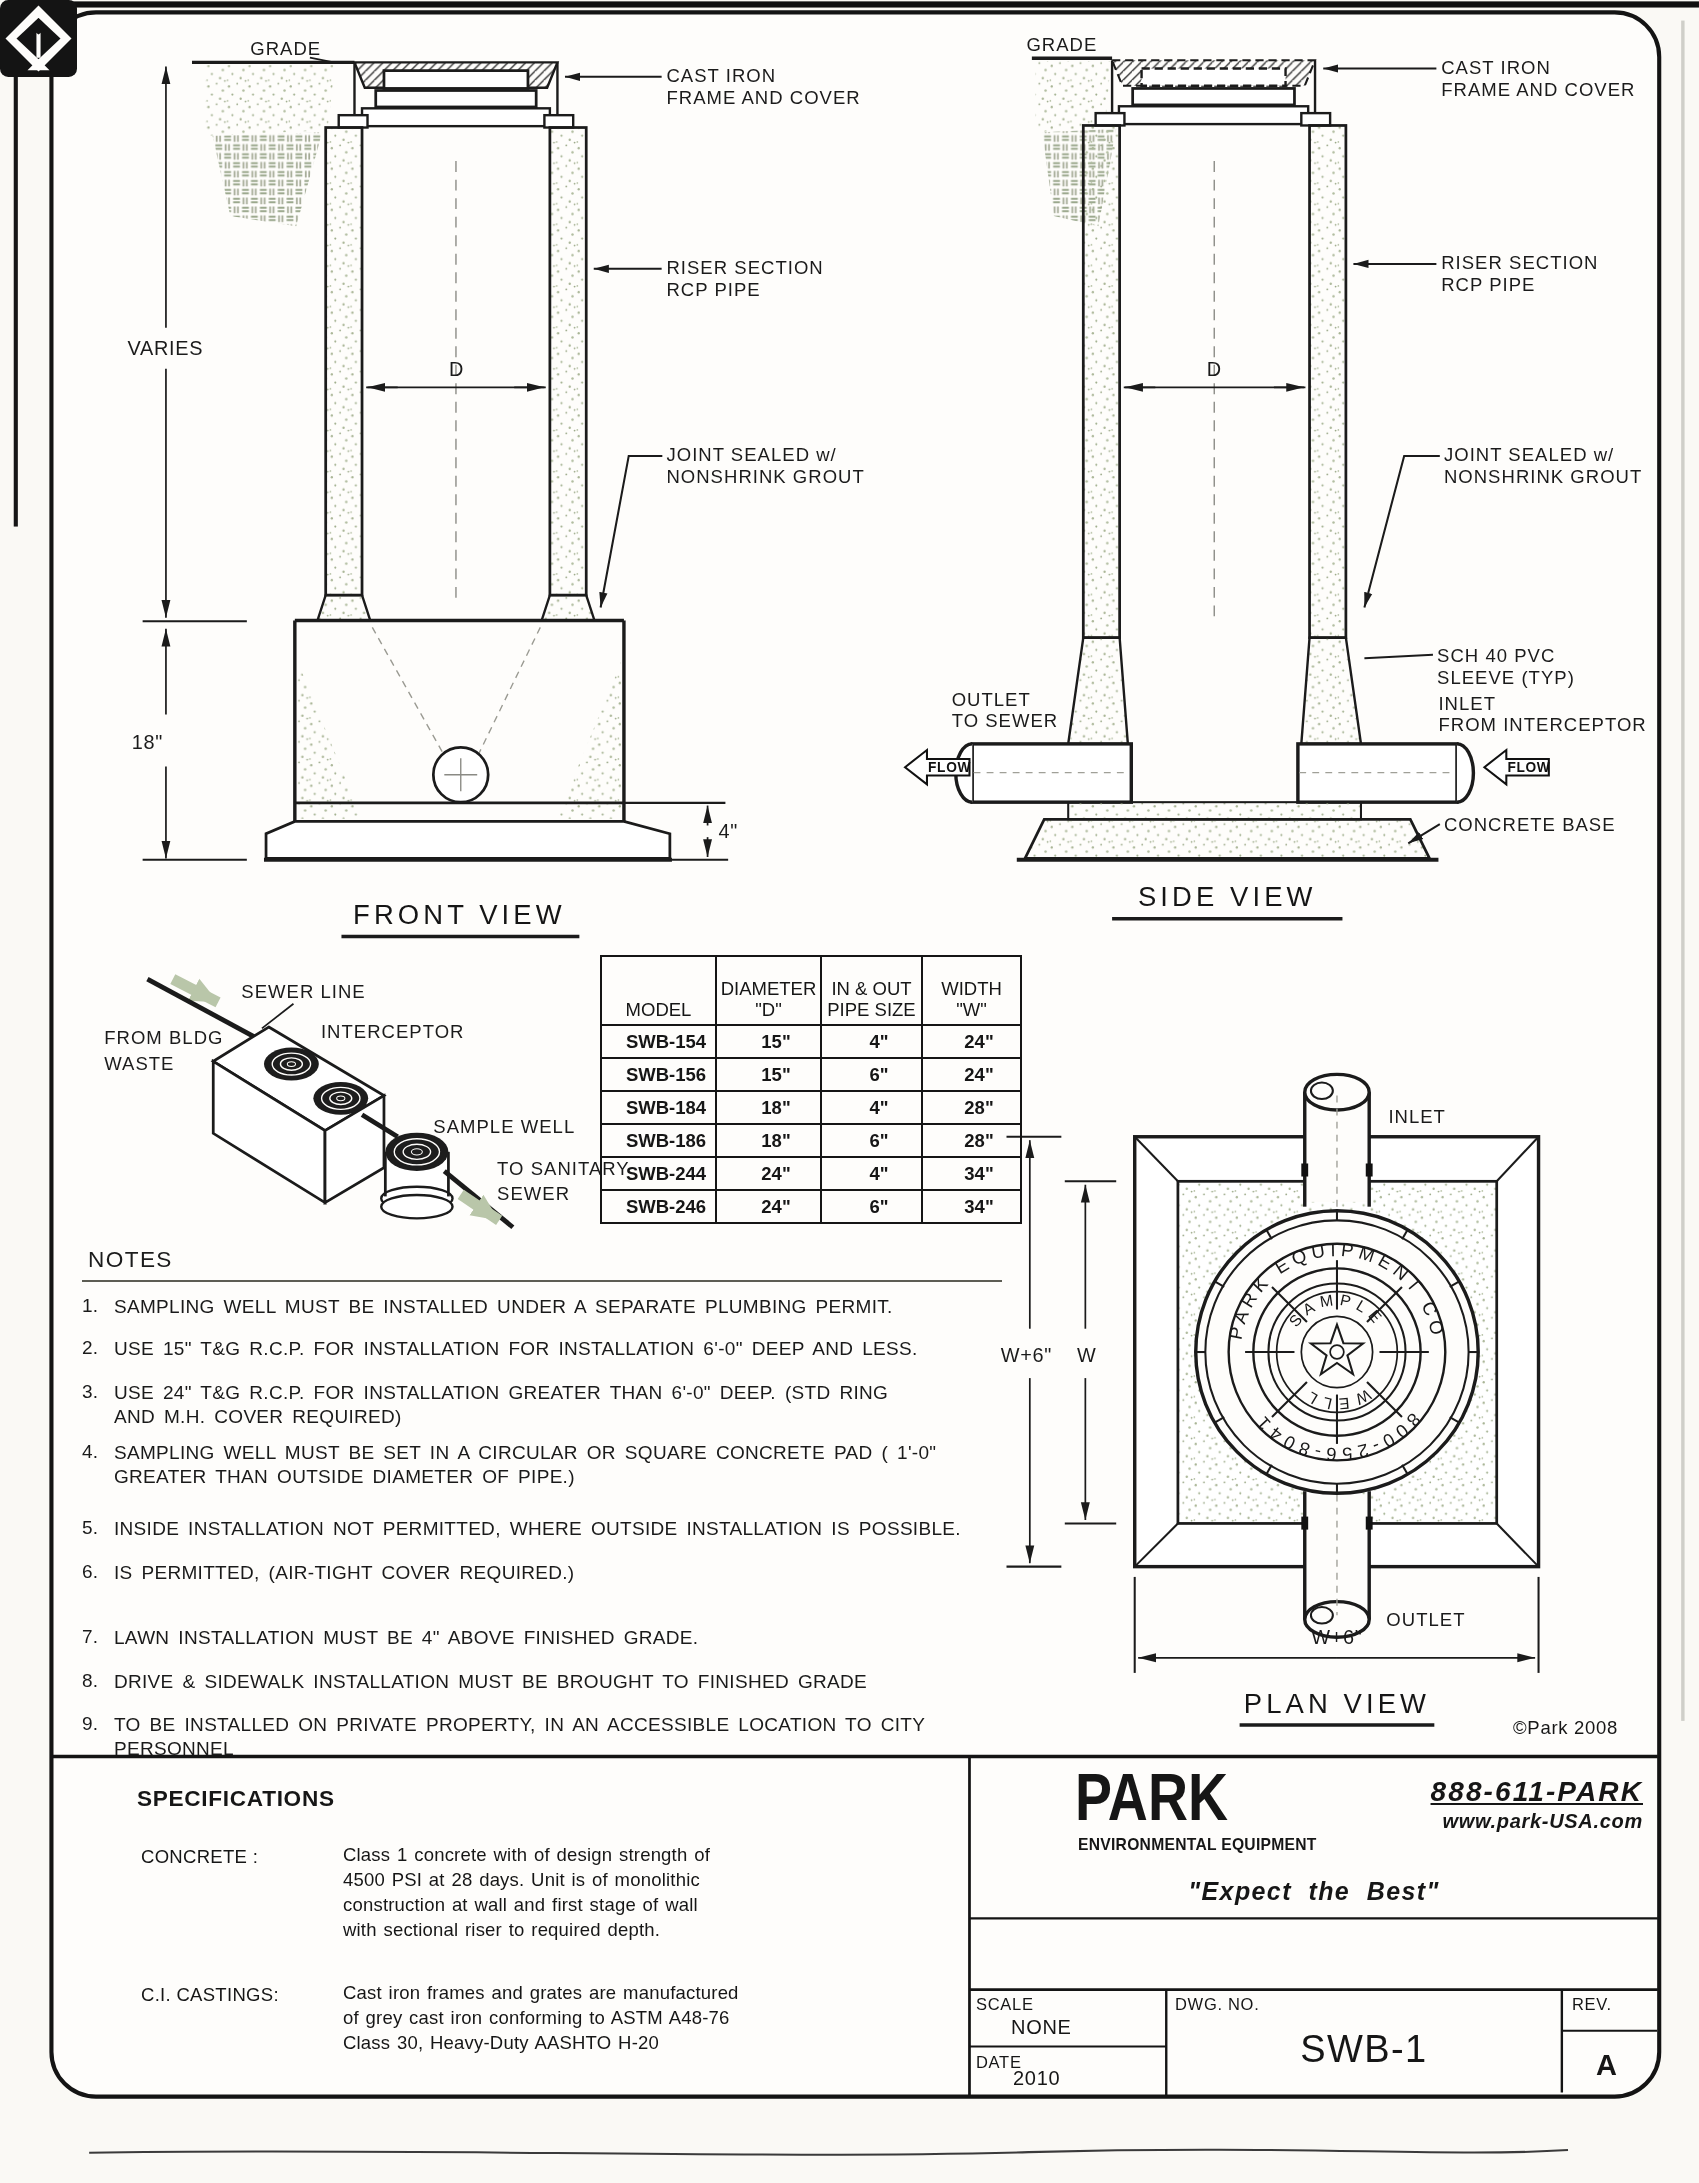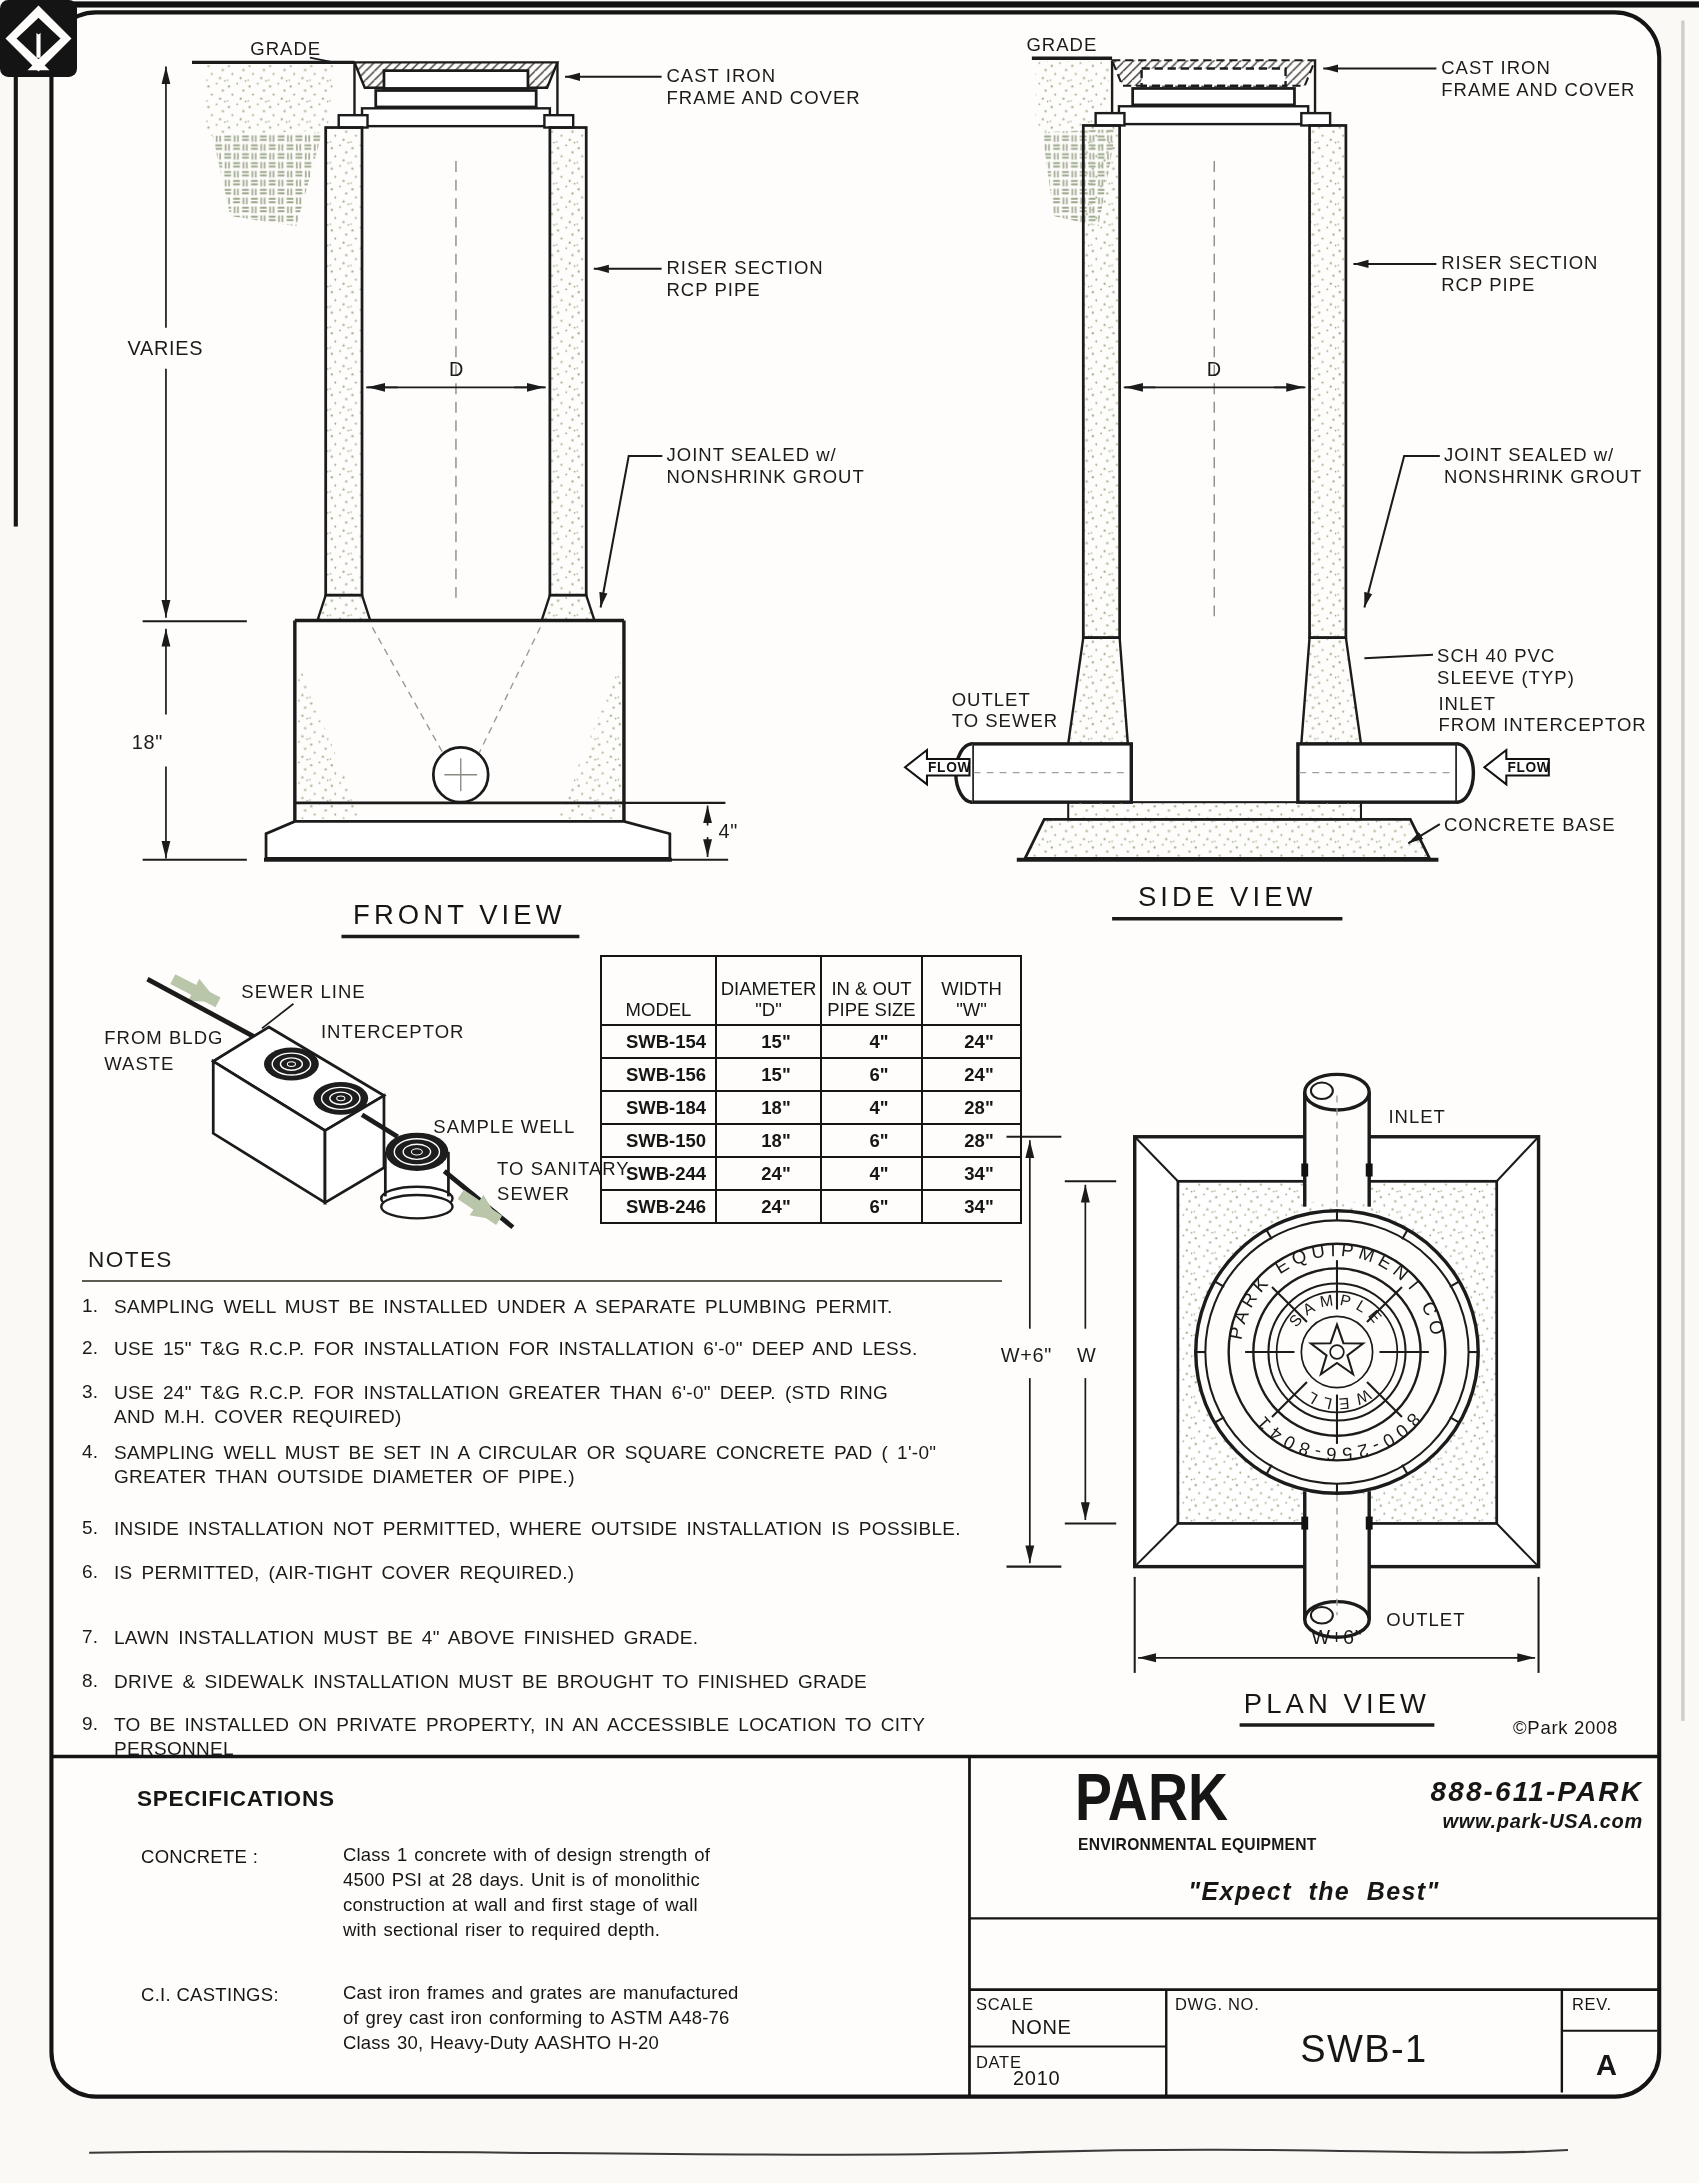--- a/index.html
+++ b/index.html
@@ -422,7 +422,7 @@
       <td>28"</td>
     </tr>
     <tr>
-      <td>SWB-150</td>
+      <td>SWB-186</td>
       <td>18"</td>
       <td>6"</td>
       <td>28"</td>

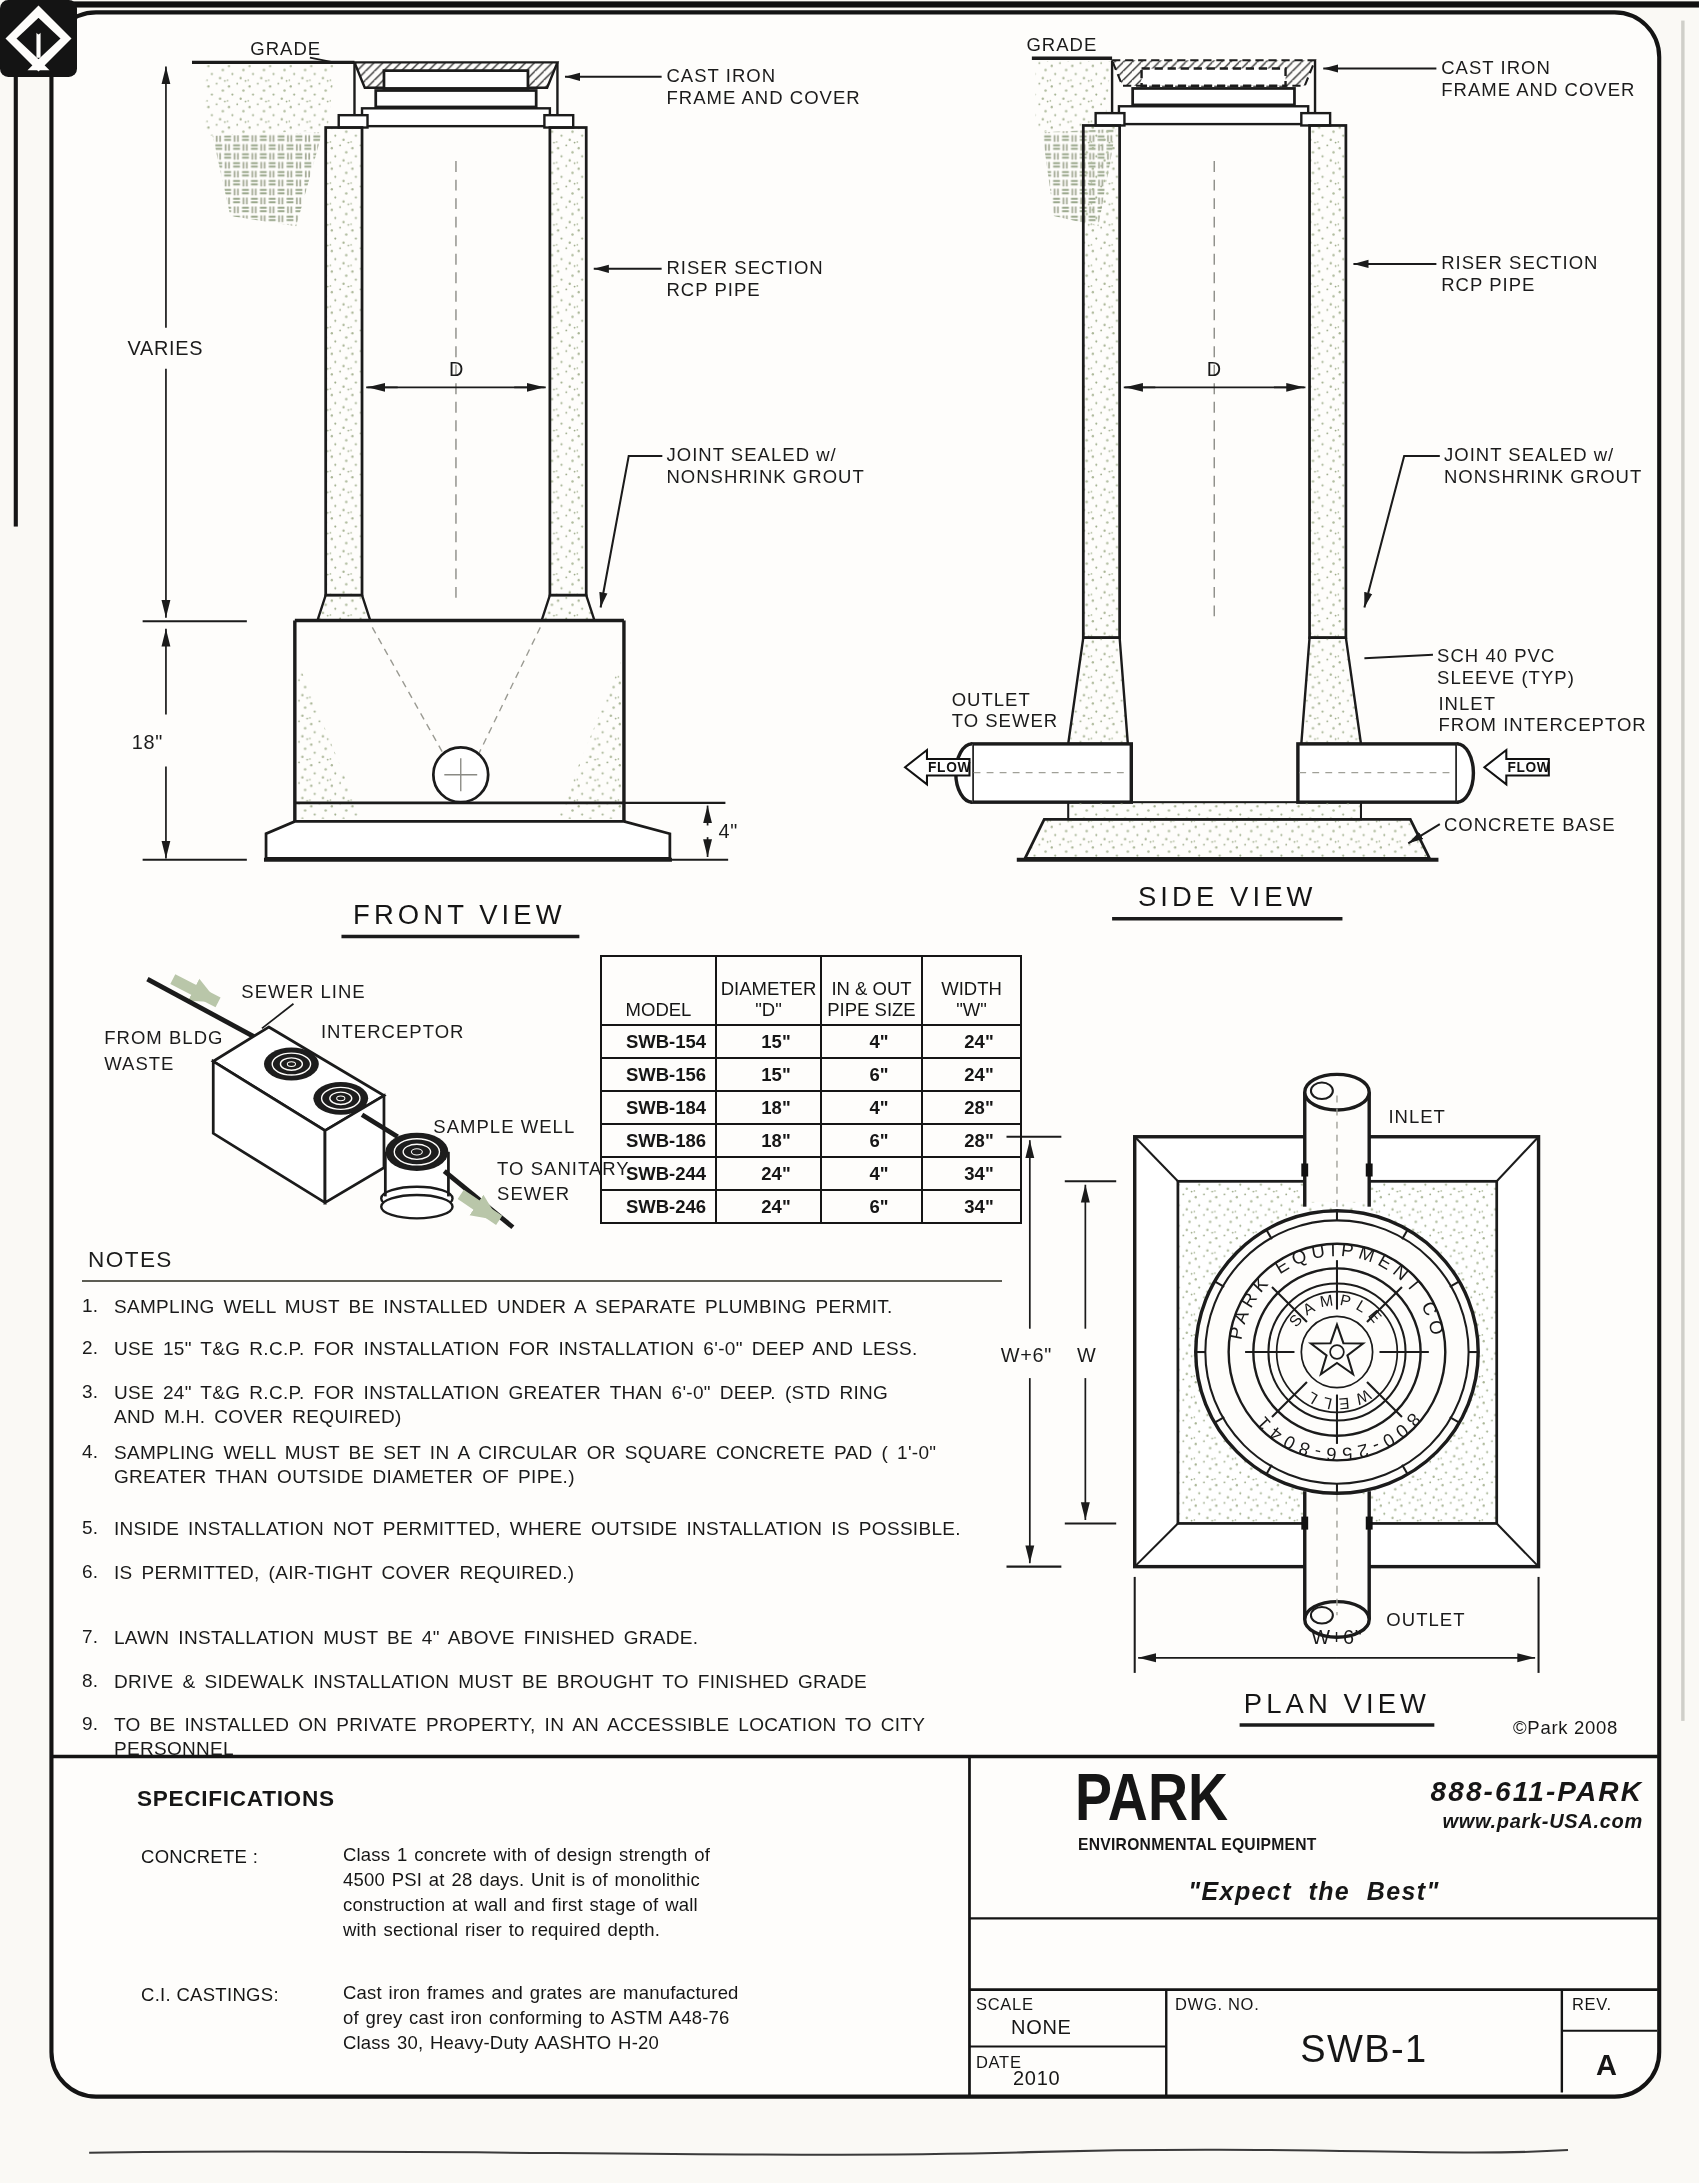--- a/index.html
+++ b/index.html
@@ -37,7 +37,7 @@
   .copyright{font:400 18.5px "Liberation Sans",sans-serif;letter-spacing:0.7px;}
   .brand{font:700 66px "Liberation Sans",sans-serif;letter-spacing:0px;transform:scaleX(.84);transform-origin:left top;line-height:66px;}
   .brandsub{font:700 17px "Liberation Sans",sans-serif;letter-spacing:0.3px;transform:scaleX(.92);transform-origin:left top;}
-  .phone{font:700 28px "Liberation Sans",sans-serif;font-style:italic;letter-spacing:2.1px;text-align:right;}
+  .phone{font:700 28px "Liberation Sans",sans-serif;font-style:italic;letter-spacing:2.1px;text-align:right;text-decoration:underline;}
   .web{font:700 20px "Liberation Sans",sans-serif;font-style:italic;letter-spacing:0.7px;text-align:right;}
   .slogan{font:700 25px "Liberation Sans",sans-serif;font-style:italic;letter-spacing:1.4px;text-align:center;word-spacing:8.2px;}
   .dwgtitle{font:700 31px "Liberation Sans",sans-serif;letter-spacing:2.1px;text-align:center;word-spacing:6.9px;}

